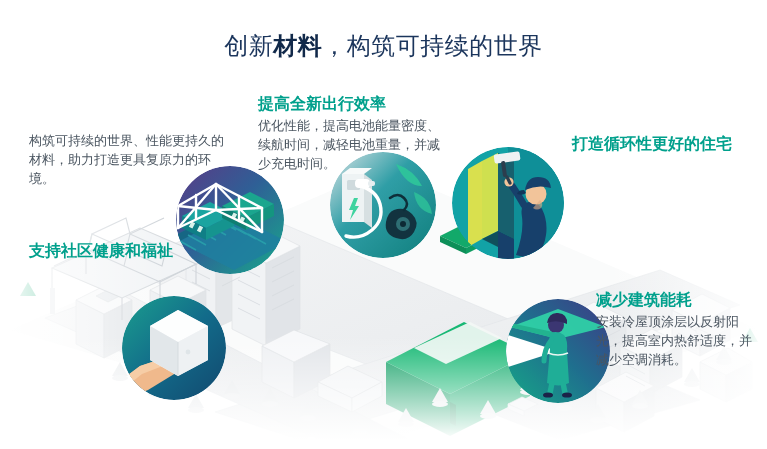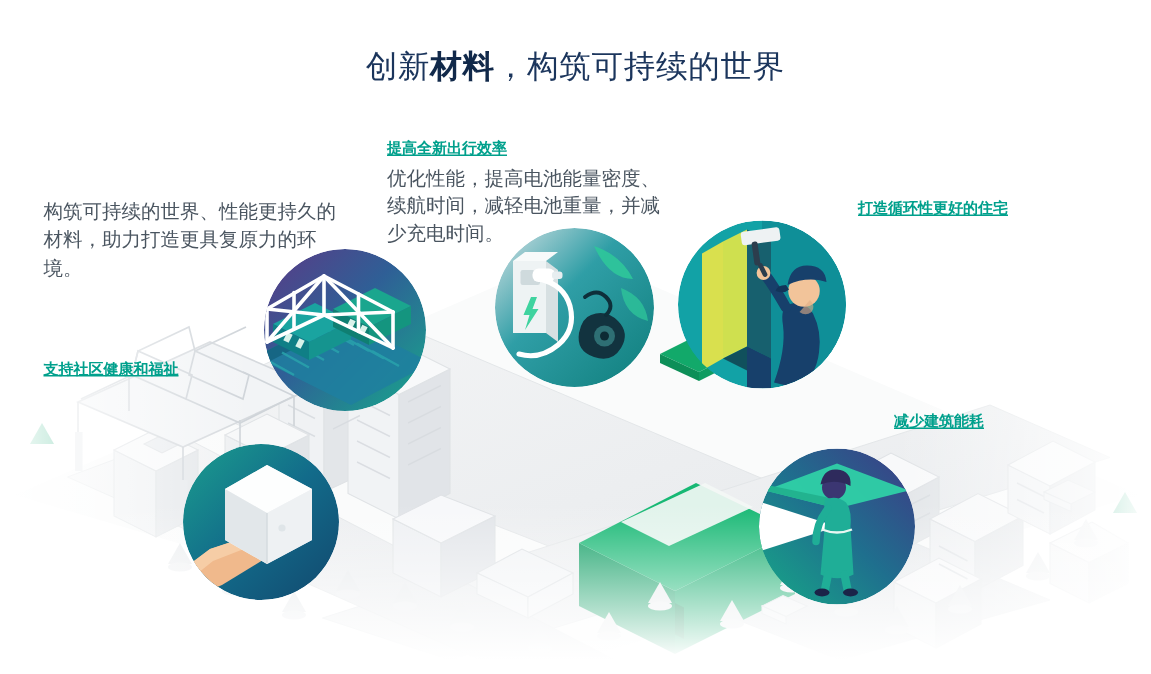--- a/index.html
+++ b/index.html
@@ -13,7 +13,7 @@
   
   .title{
     position:absolute;left:0;top:30px;width:767px;text-align:center;
-    font-size:21px;color:#1b355c;letter-spacing:.5px;white-space:nowrap;
+    font-size:24px;color:#1b355c;letter-spacing:.5px;white-space:nowrap;
   }
   .title .strong{font-weight:bold;color:#11294a;}
 

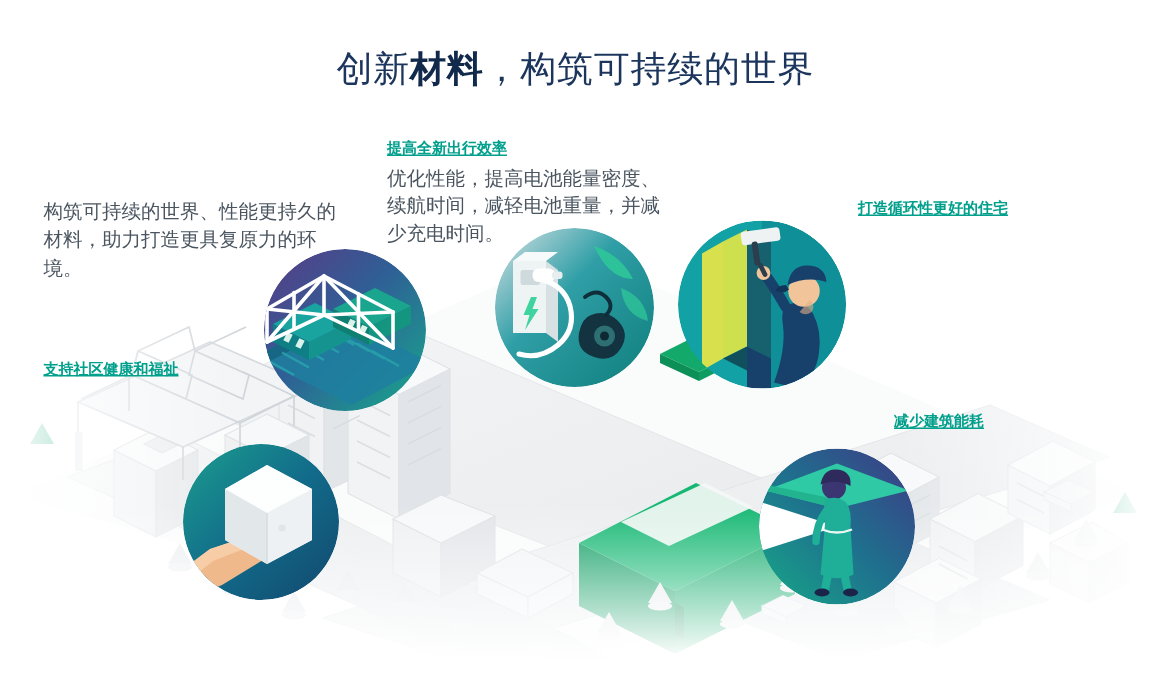--- a/index.html
+++ b/index.html
@@ -24,8 +24,8 @@
   
   .callout{position:absolute;}
   .callout .ch{
-    font-size:10px;font-weight:bold;color:#00a08c;margin:0 0 3px 0;
-    line-height:1.25;white-space:nowrap;text-decoration:underline;
+    font-size:16px;font-weight:bold;color:#00a08c;margin:0 0 3px 0;
+    line-height:1.25;white-space:nowrap;
   }
   .callout .cb{
     font-size:13px;color:#4a5560;line-height:1.45;margin:0;

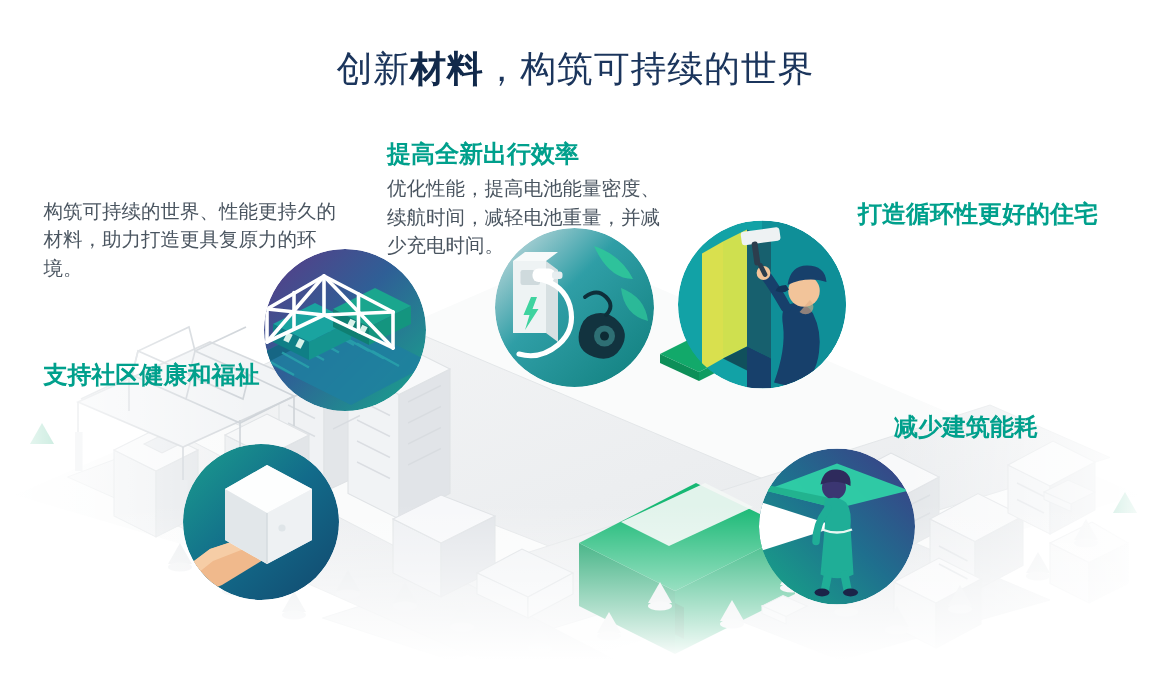--- a/index.html
+++ b/index.html
@@ -34,7 +34,7 @@
   .c-community{left:29px;top:241px;width:186px;}
   .c-mobility{left:258px;top:94px;width:190px;}
   .c-homes{left:572px;top:134px;width:176px;}
-  .c-energy{left:596px;top:276px;width:164px;}
+  .c-energy{left:596px;top:290px;width:164px;}
   .c-mobility .ch,.c-homes .ch,.c-energy .ch{white-space:nowrap;}
 
   

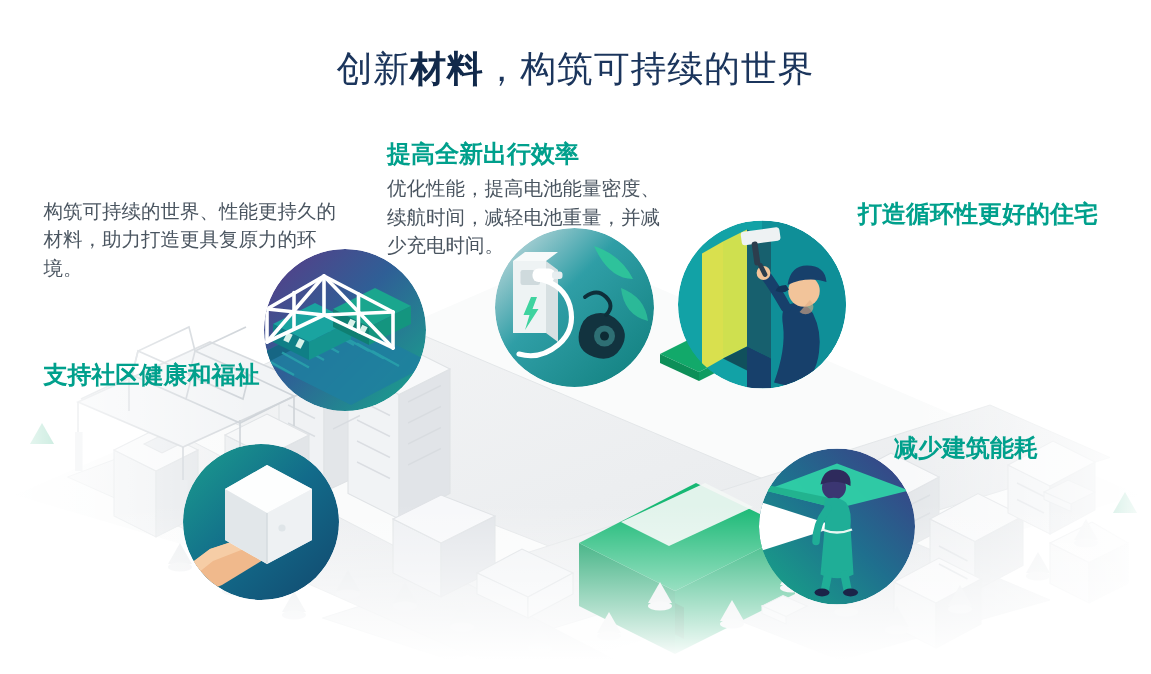--- a/index.html
+++ b/index.html
@@ -493,6 +493,7 @@
 
   <div class="callout c-energy">
     <p class="ch">减少建筑能耗</p>
+    <p class="cb">安装冷屋顶涂层以反射阳光，提高室内热舒适度，并减少空调消耗。</p>
   </div>
 
 </div>

